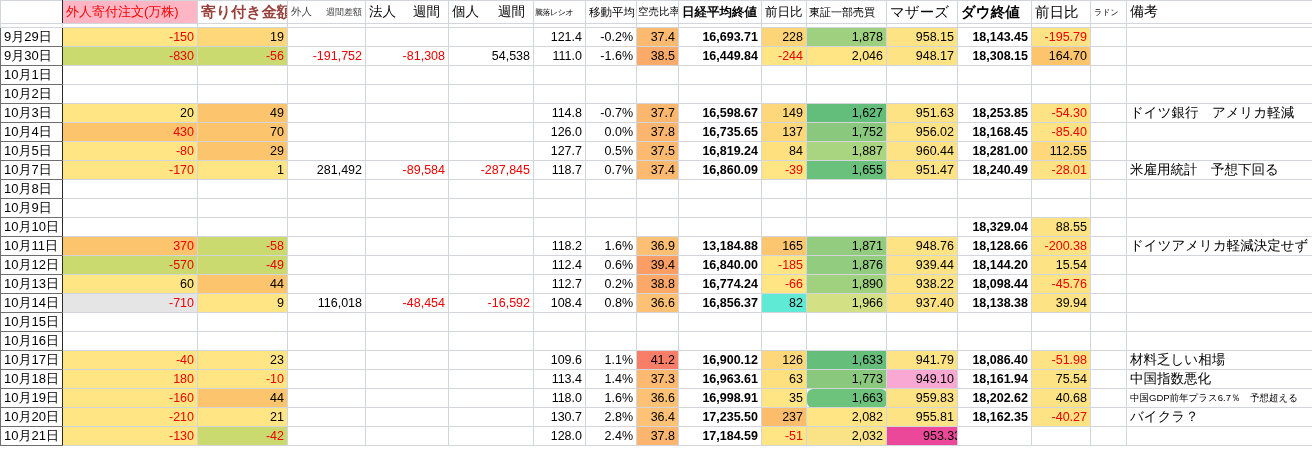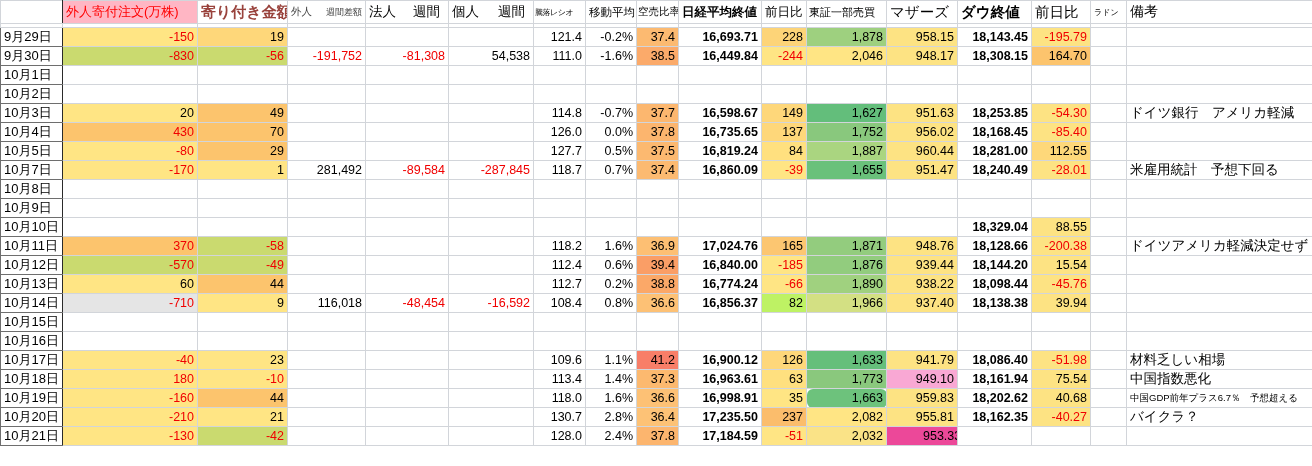--- a/index.html
+++ b/index.html
@@ -336,7 +336,7 @@
           <td class="c-g num">118.2</td>
           <td class="c-h num">1.6%</td>
           <td class="c-i num" style="background: rgb(253, 191, 115);">36.9</td>
-          <td class="c-j num bold">17,024.76</td>
+          <td class="c-j num bold">13,184.88</td>
           <td class="c-k num" style="background: rgb(252, 198, 113);">165</td>
           <td class="c-l num" style="background: rgb(147, 204, 126);">1,871</td>
           <td class="c-m num" style="background: rgb(253, 227, 131);">948.76</td>

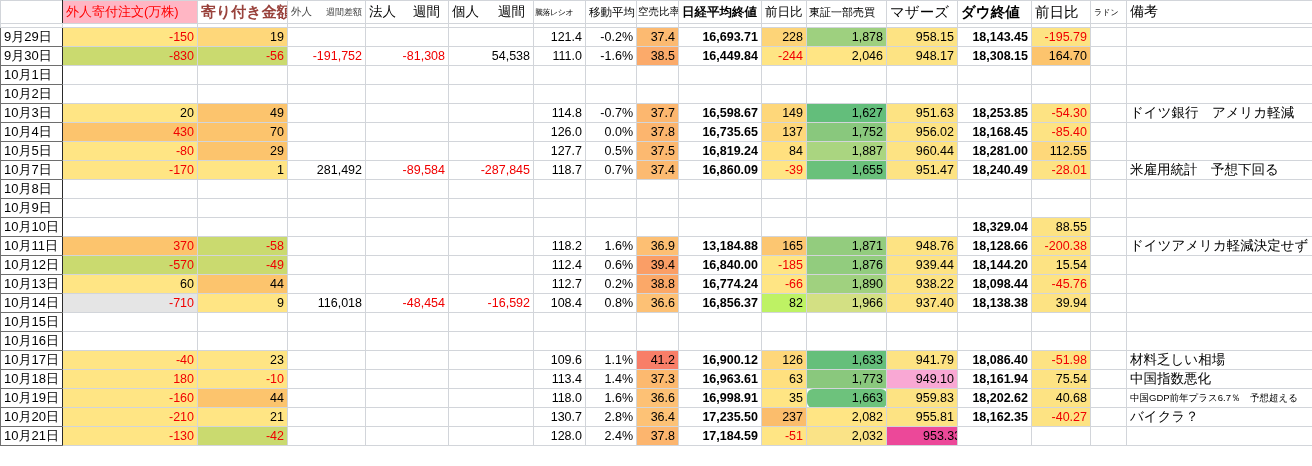--- a/index.html
+++ b/index.html
@@ -394,7 +394,7 @@
           <td class="c-h num">0.8%</td>
           <td class="c-i num" style="background: rgb(253, 193, 117);">36.6</td>
           <td class="c-j num bold">16,856.37</td>
-          <td class="c-k num" style="background: #bef264; text-align: right;">82</td>
+          <td class="c-k num" style="background: #5eead4; text-align: right;">82</td>
           <td class="c-l num" style="background: rgb(211, 224, 131);">1,966</td>
           <td class="c-m num" style="background: rgb(253, 227, 131);">937.40</td>
           <td class="c-n num bold">18,138.38</td>

